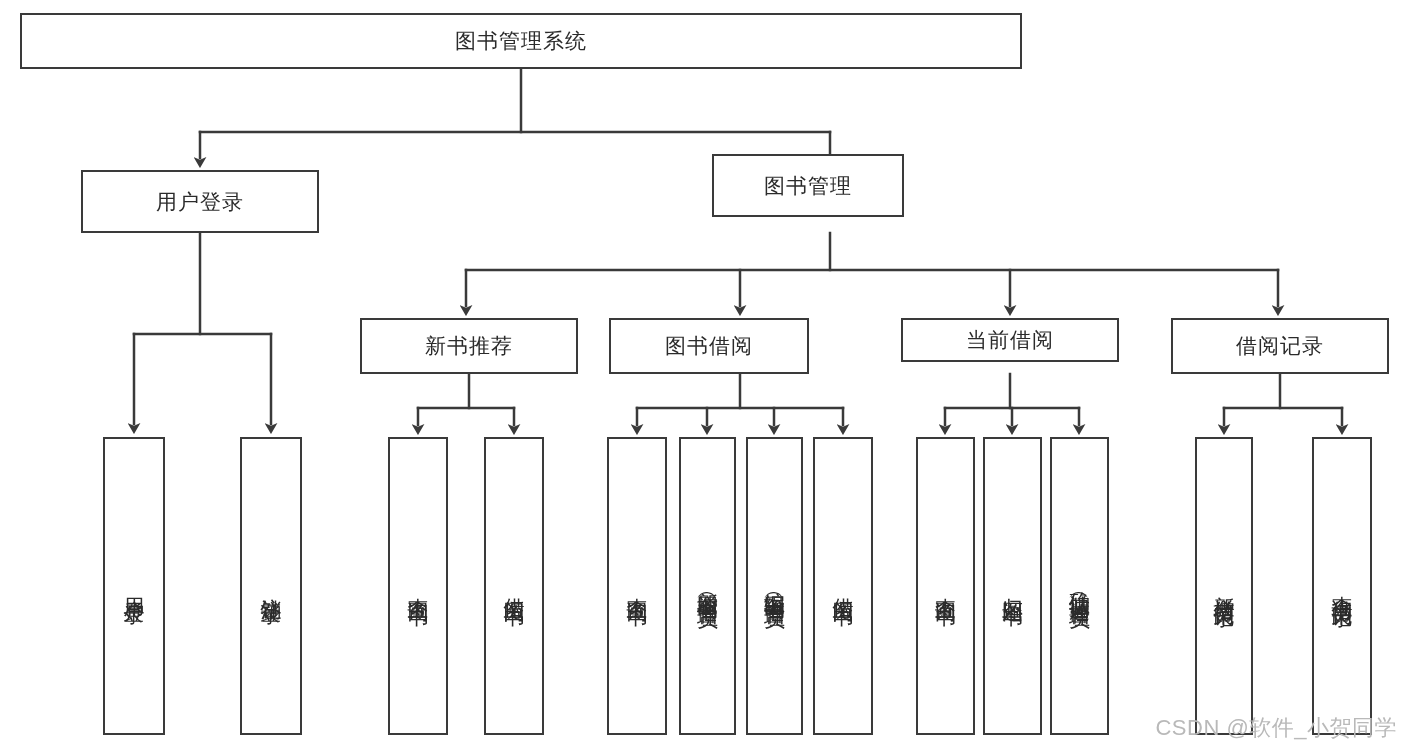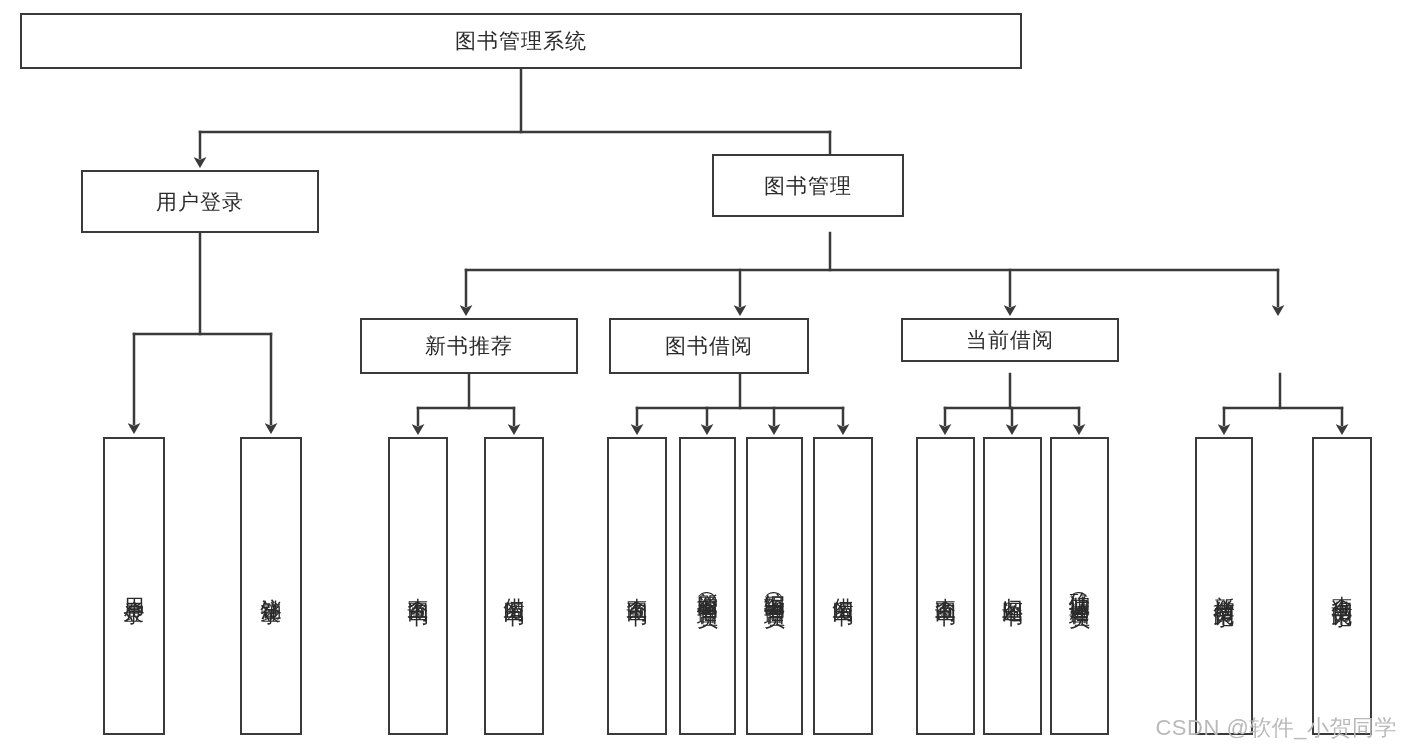--- a/index.html
+++ b/index.html
@@ -108,6 +108,9 @@
   <div class="nodebox h" style="left:901px;top:318px;width:218px;height:44px;">
     <span>当前借阅</span>
   </div>
+  <div class="nodebox h" style="left:1171px;top:318px;width:218px;height:56px;">
+    <span>借阅记录</span>
+  </div>
 
   <div class="nodebox v" style="left:103px;top:437px;width:62px;height:298px;">
     <span class="vtxt">用户登录</span>

